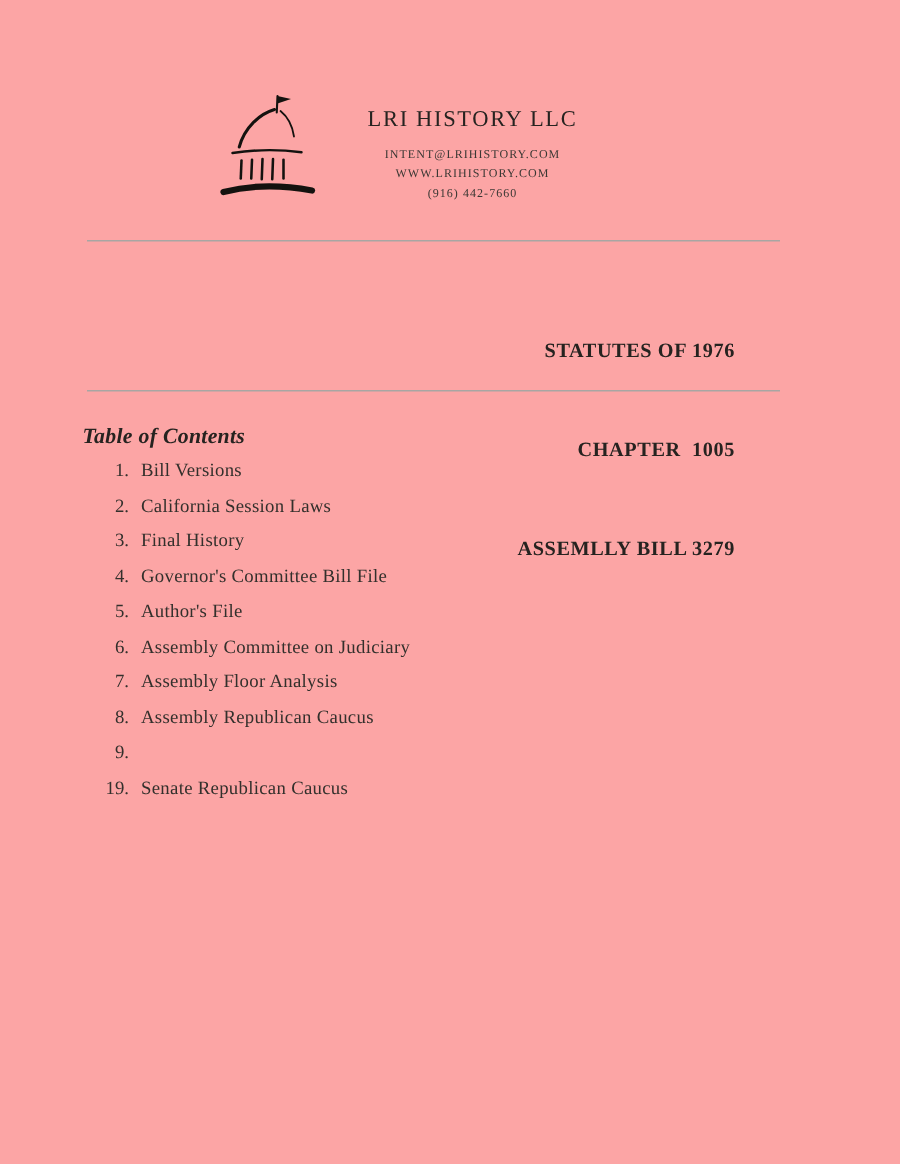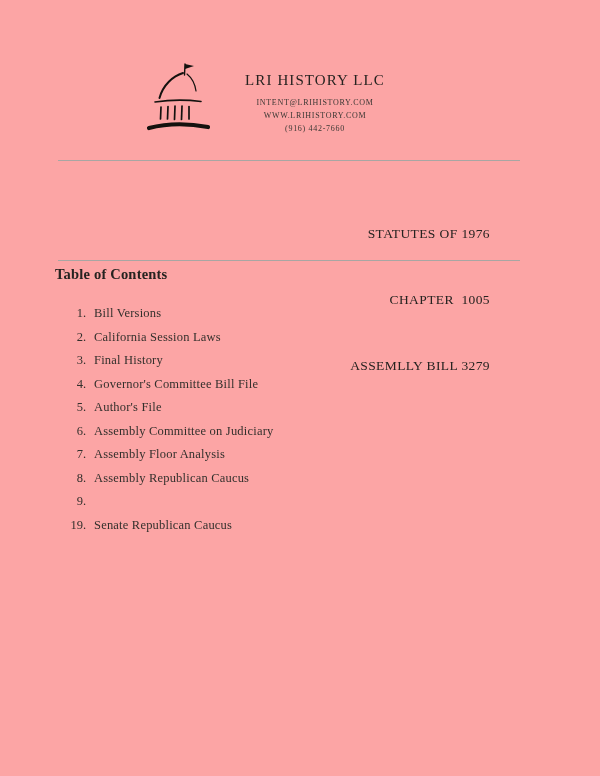--- a/index.html
+++ b/index.html
@@ -34,7 +34,7 @@
     top: 179px;
     right: 110px;
     text-align: right;
-    font-weight: normal;
+    font-weight: bold;
     font-size: 13.5px;
     line-height: 22px;
     letter-spacing: 0.4px;

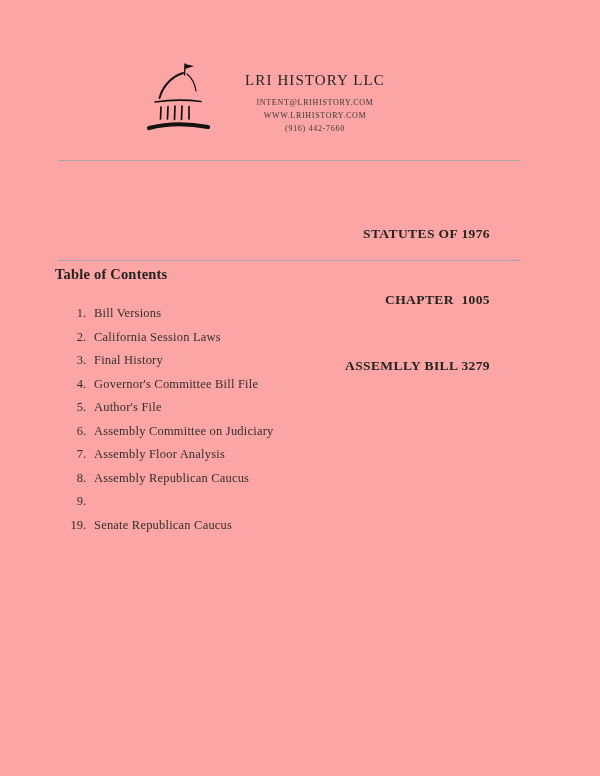--- a/index.html
+++ b/index.html
@@ -45,12 +45,13 @@
   
   .toc-title {
     position: absolute;
-    top: 266px;
+    top: 283px;
     left: 55px;
     font-weight: bold;
     font-size: 14.5px;
     letter-spacing: 0.2px;
     color: #262320;
+    font-style: italic;
   }
   .toc-list {
     position: absolute;

